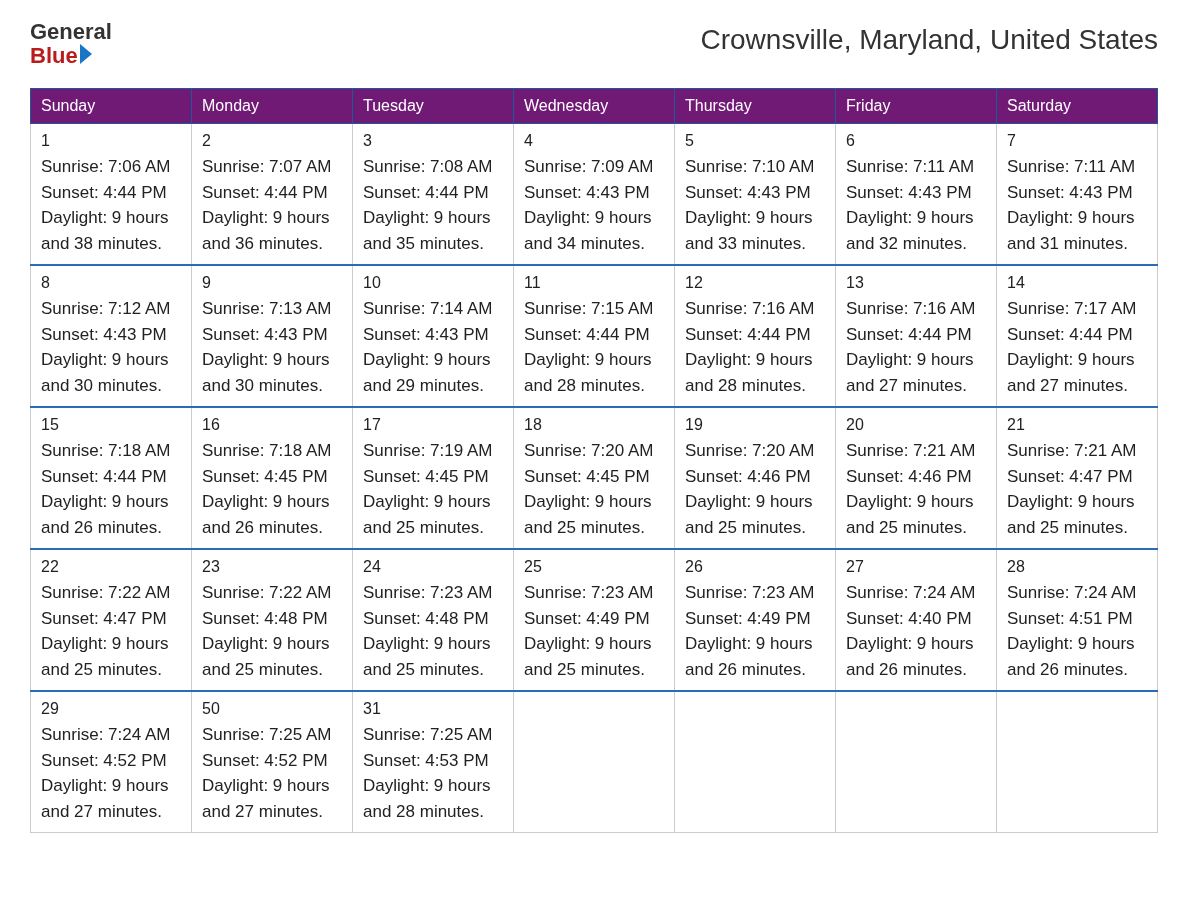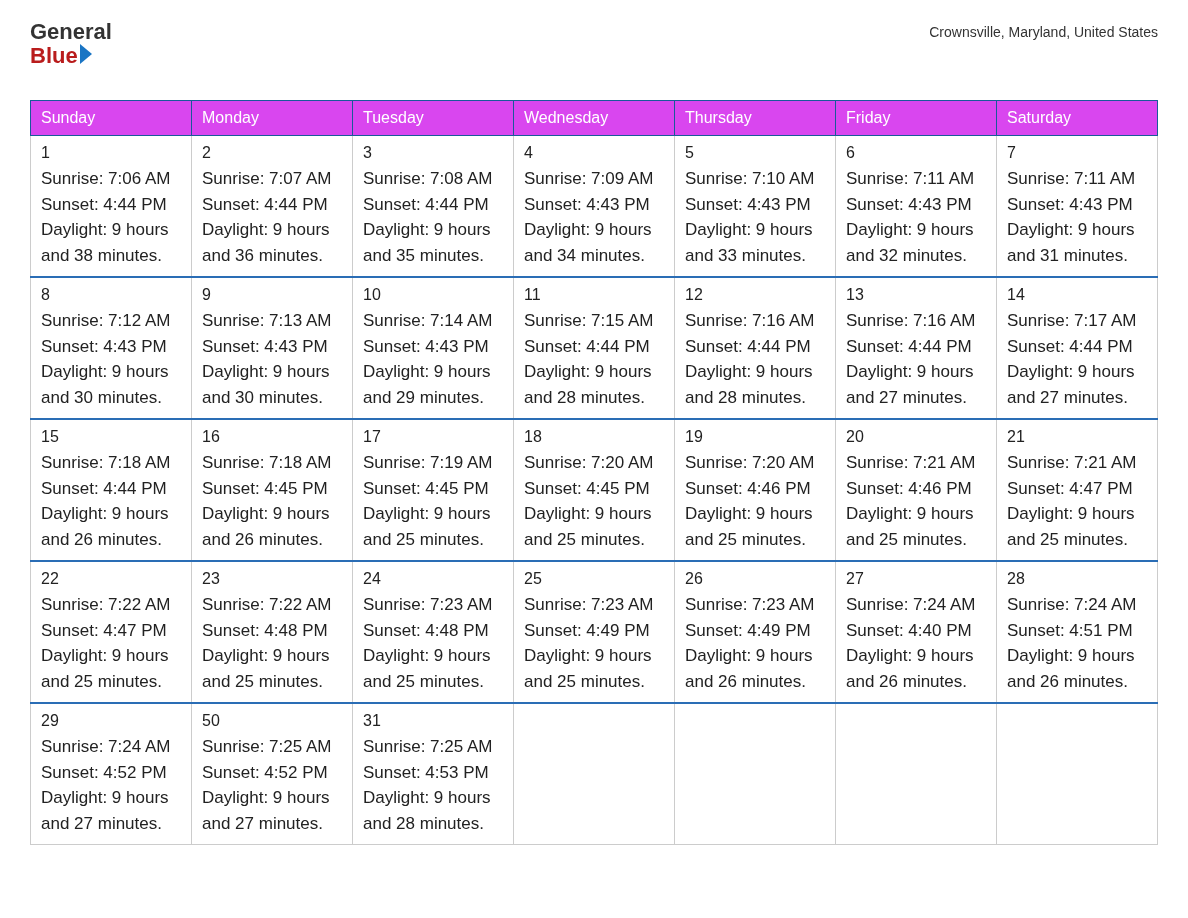--- a/index.html
+++ b/index.html
@@ -14,7 +14,7 @@
       display: flex;
       justify-content: space-between;
       align-items: flex-start;
-      margin-bottom: 32px;
+      margin-bottom: 20px;
     }
     .logo {
       display: flex;

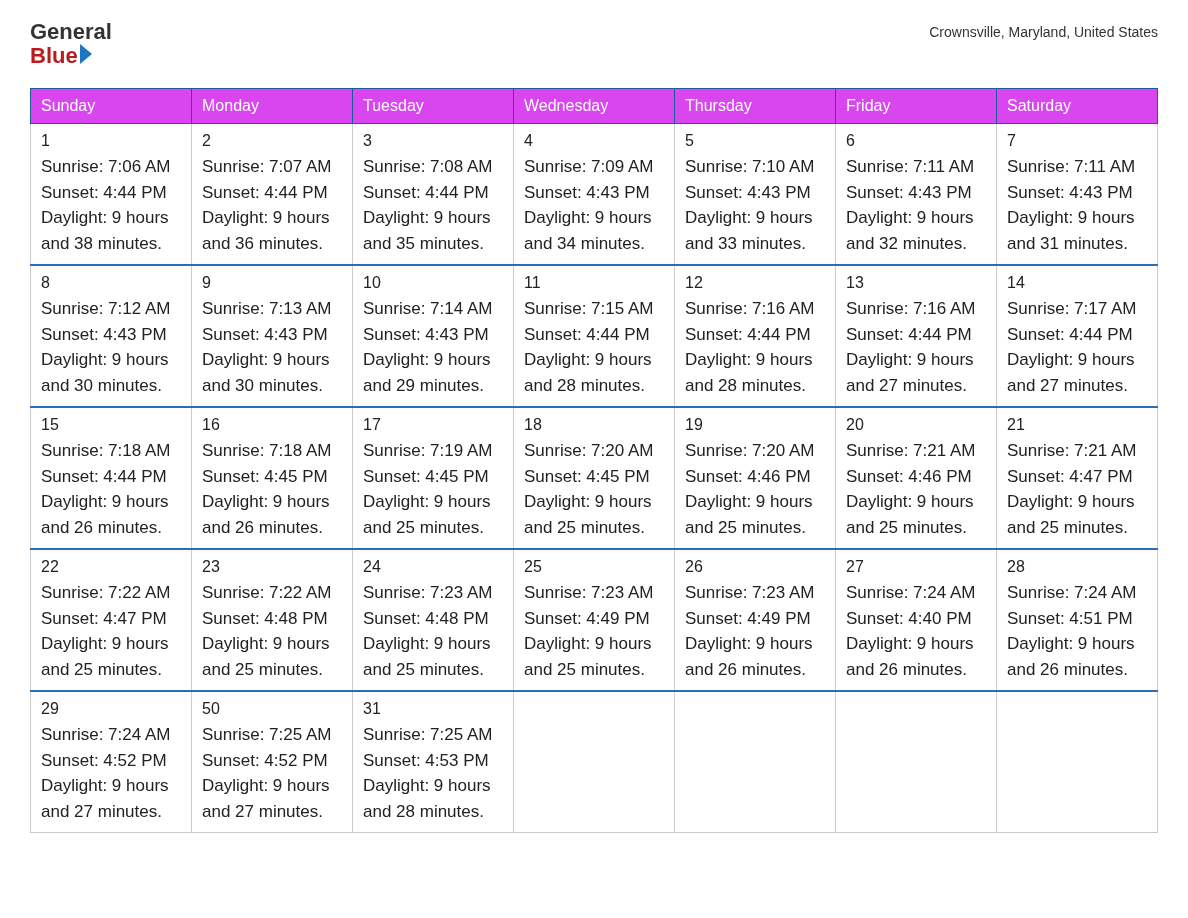--- a/index.html
+++ b/index.html
@@ -49,7 +49,7 @@
       line-height: 1.1;
     }
     .location-title {
-      font-size: 14px;
+      font-size: 28px;
       color: #333;
       margin-top: 4px;
     }

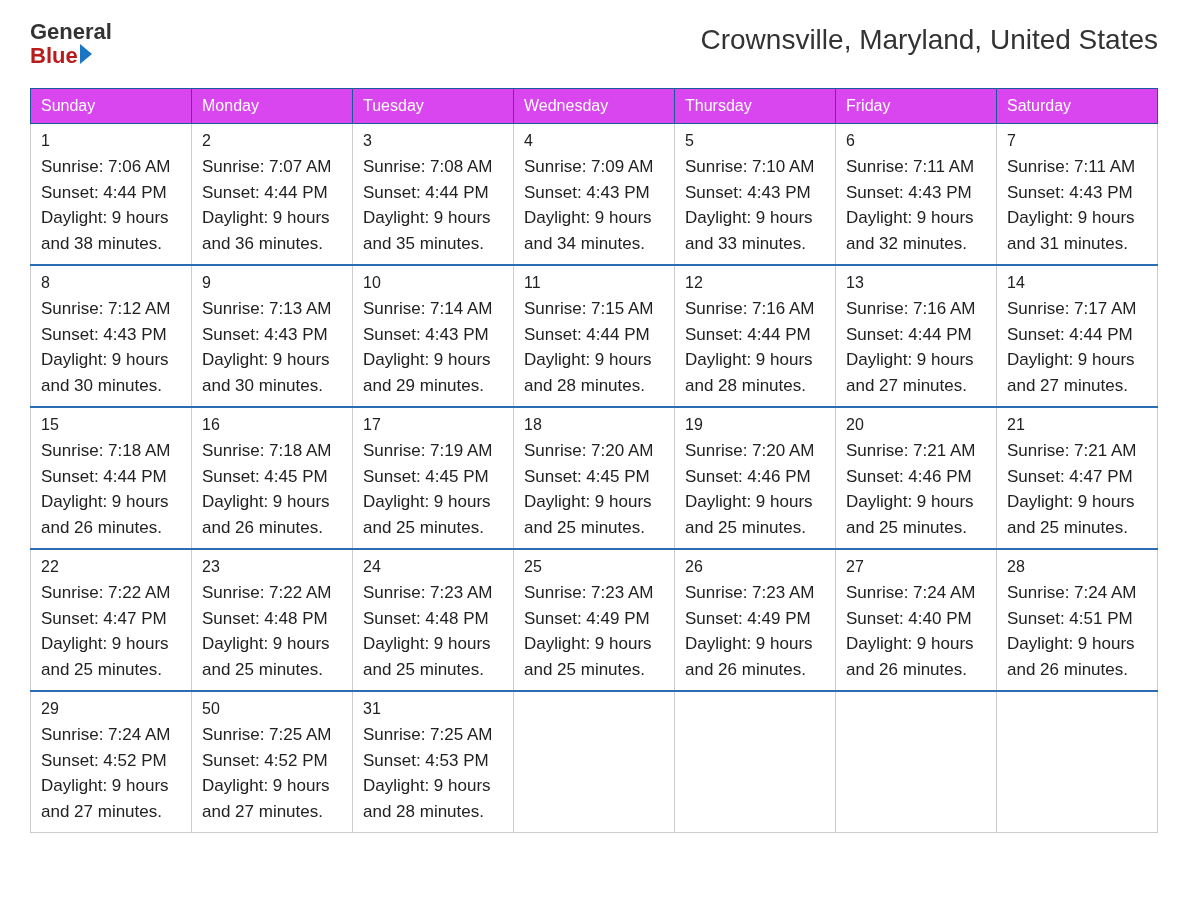--- a/index.html
+++ b/index.html
@@ -59,7 +59,7 @@
       border: 1px solid #999;
     }
     .calendar th {
-      background-color: #d946ef;
+      background-color: #701a75;
       color: #fff;
       font-size: 16px;
       font-weight: normal;

